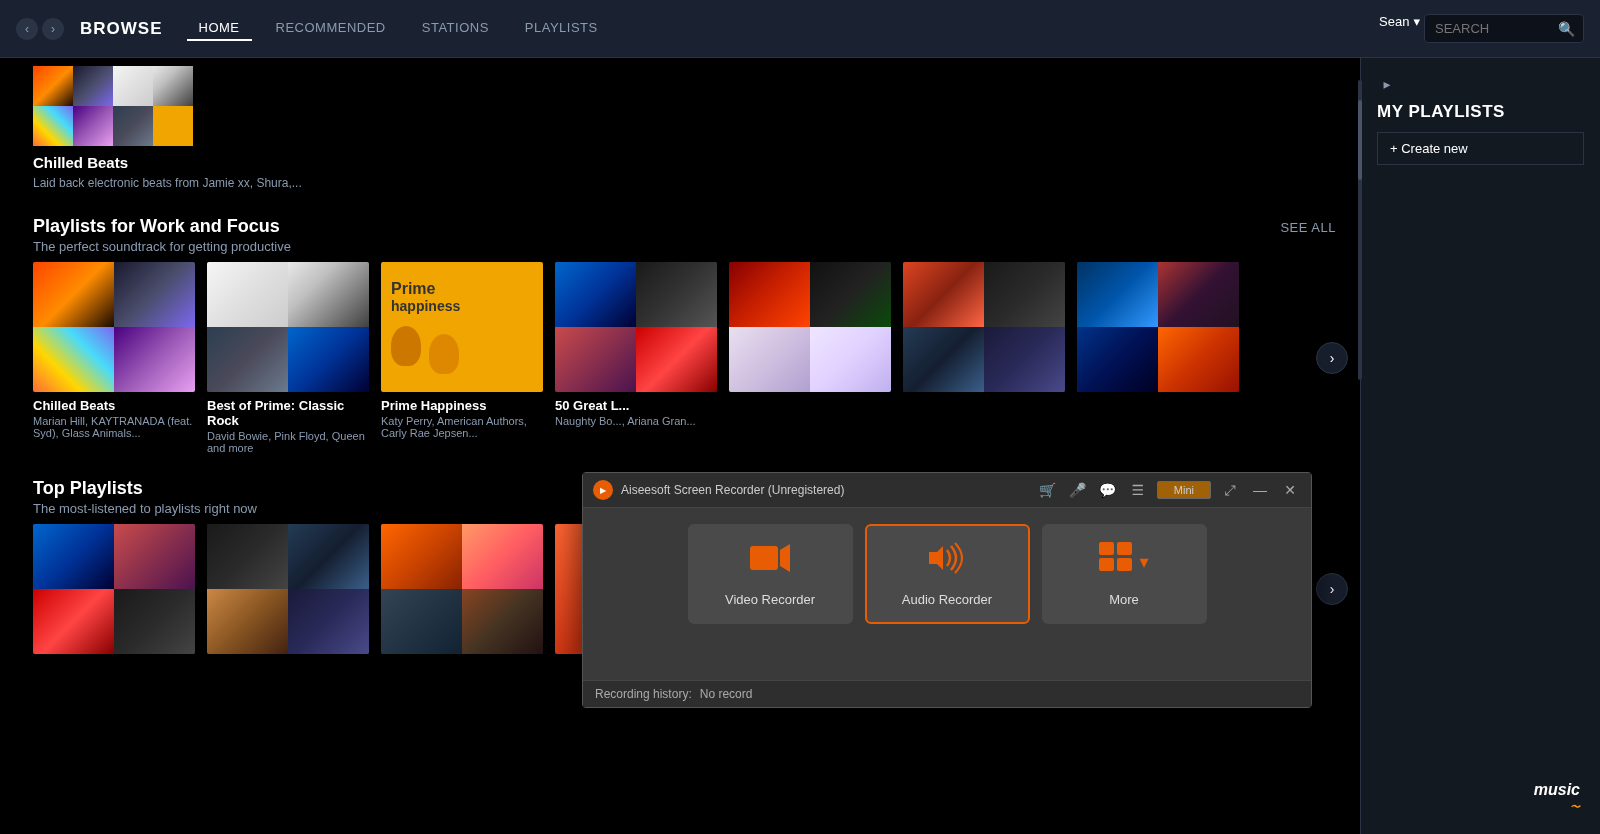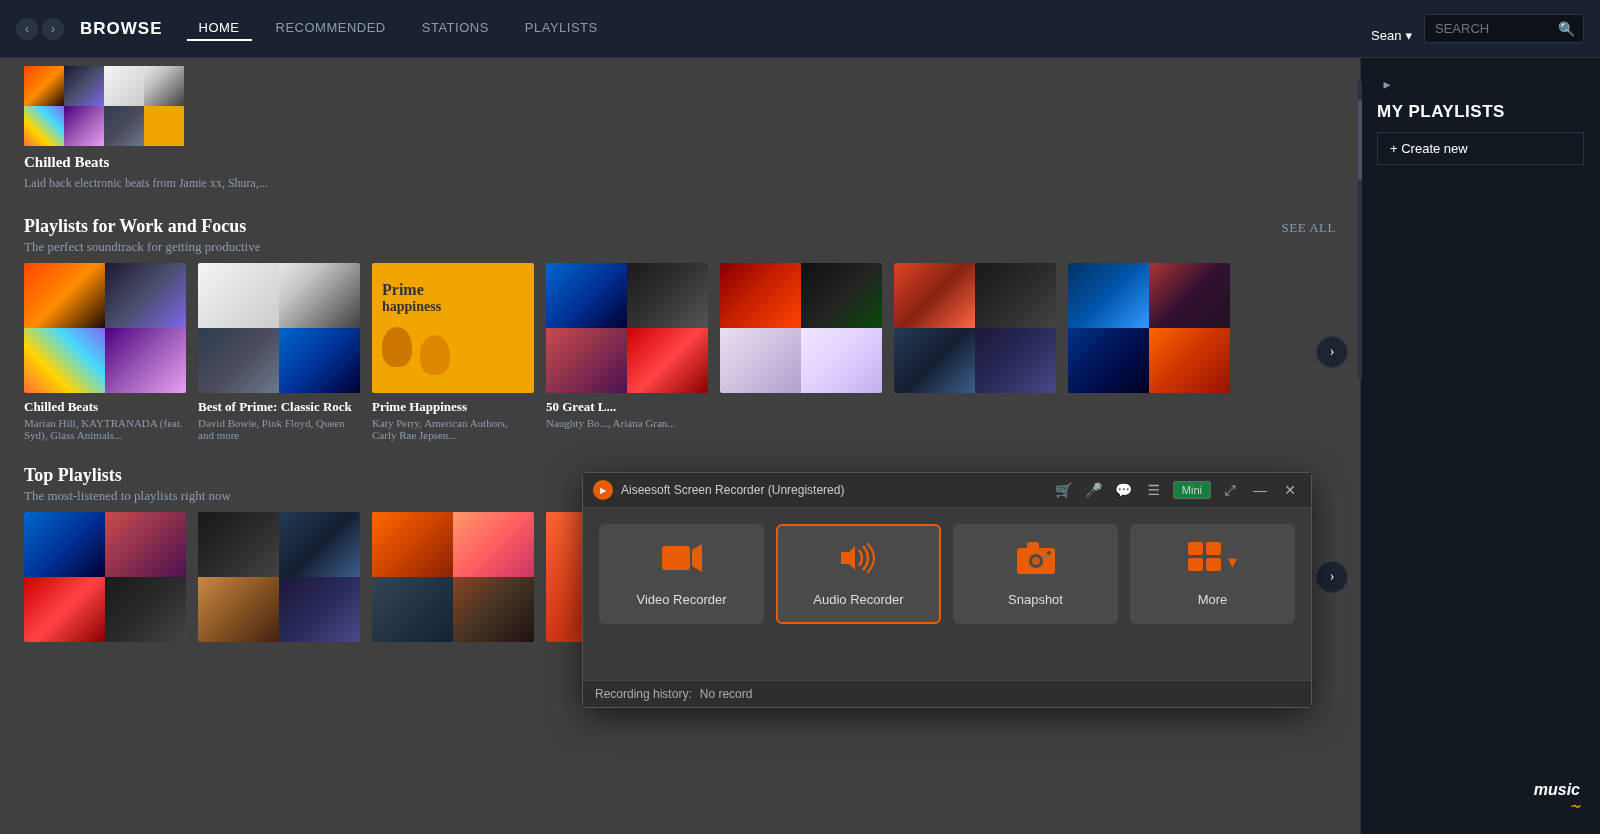--- a/index.html
+++ b/index.html
@@ -67,8 +67,8 @@
     .nav-right {
       margin-left: auto;
       display: flex;
-      align-items: flex-end;
-      gap: 12px;
+      align-items: flex-start;
+      gap: 4px;
     }
     .user-btn {
       color: #fff;

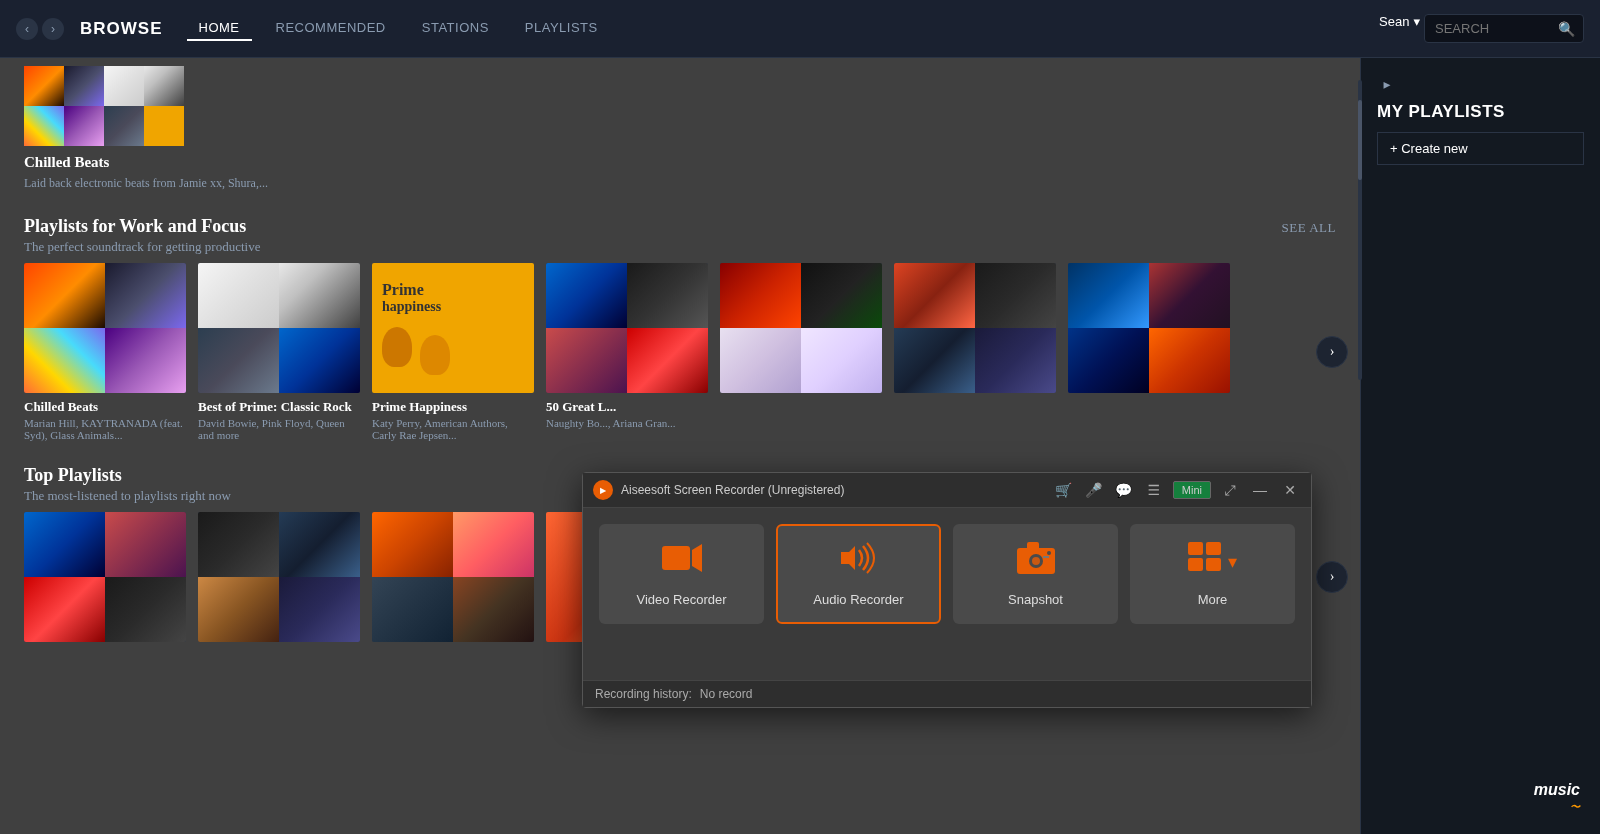--- a/index.html
+++ b/index.html
@@ -110,9 +110,8 @@
     .content-area {
       flex: 1;
       overflow-y: auto;
-      padding: 0 24px 24px 24px;
-      background: #404040;
-      font-family: Liberation Serif, serif;
+      padding: 0 24px 24px 33px;
+      background: #000000;
     }
     .content-area::-webkit-scrollbar { width: 6px; }
     .content-area::-webkit-scrollbar-track { background: #131921; }

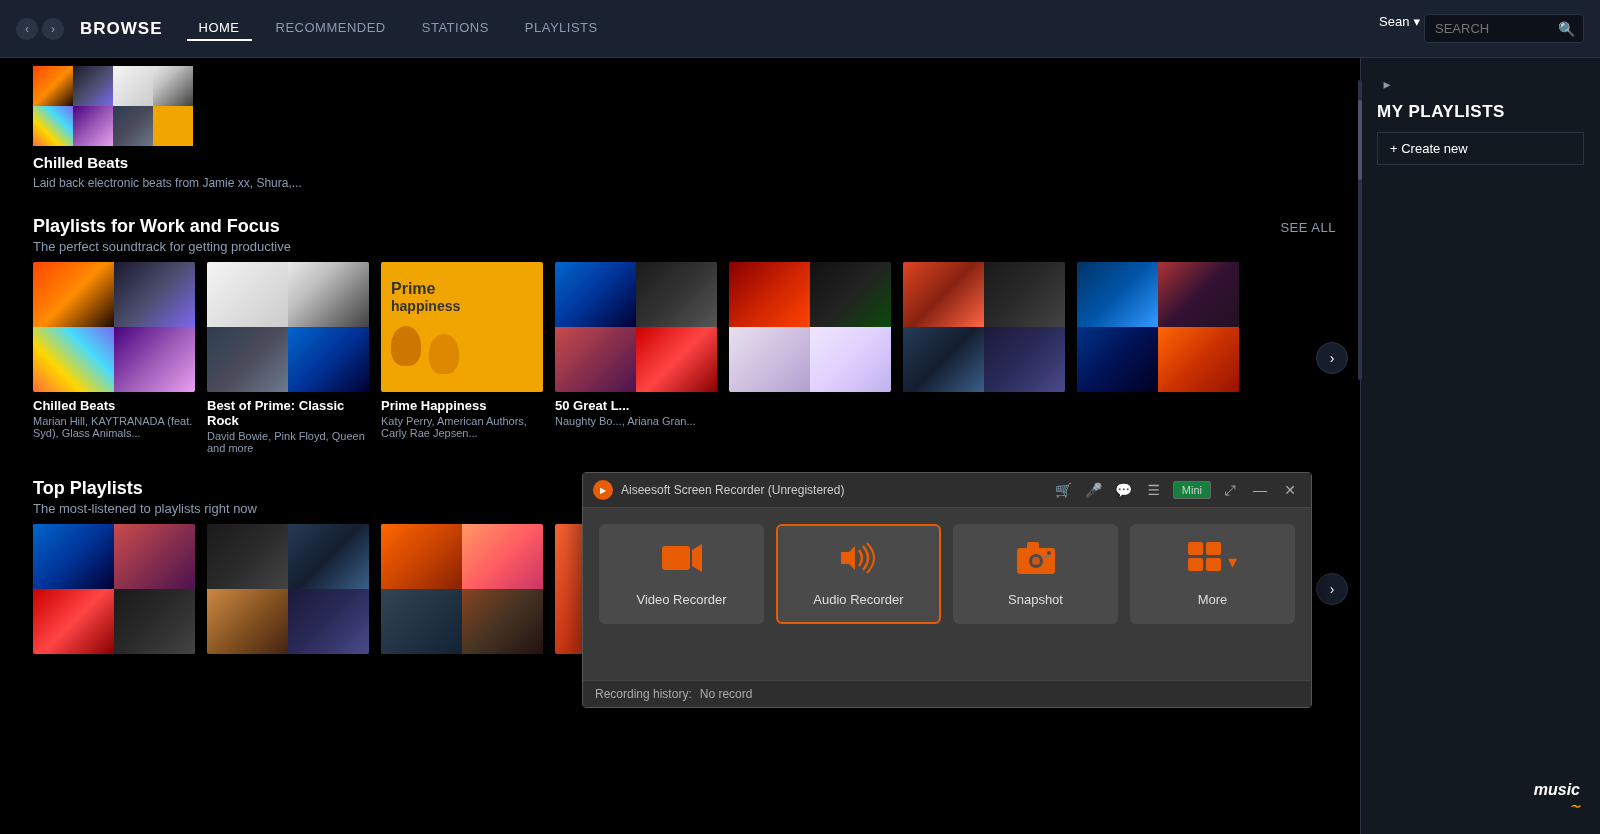--- a/index.html
+++ b/index.html
@@ -355,11 +355,11 @@
       border-radius: 3px;
     }
     .mini-btn {
-      background: #15803d;
+      background: #a16207;
       border: 1px solid #666;
       color: #ccc;
       font-size: 11px;
-      padding: 2px 8px;
+      padding: 2px 16px;
       border-radius: 2px;
       cursor: pointer;
     }

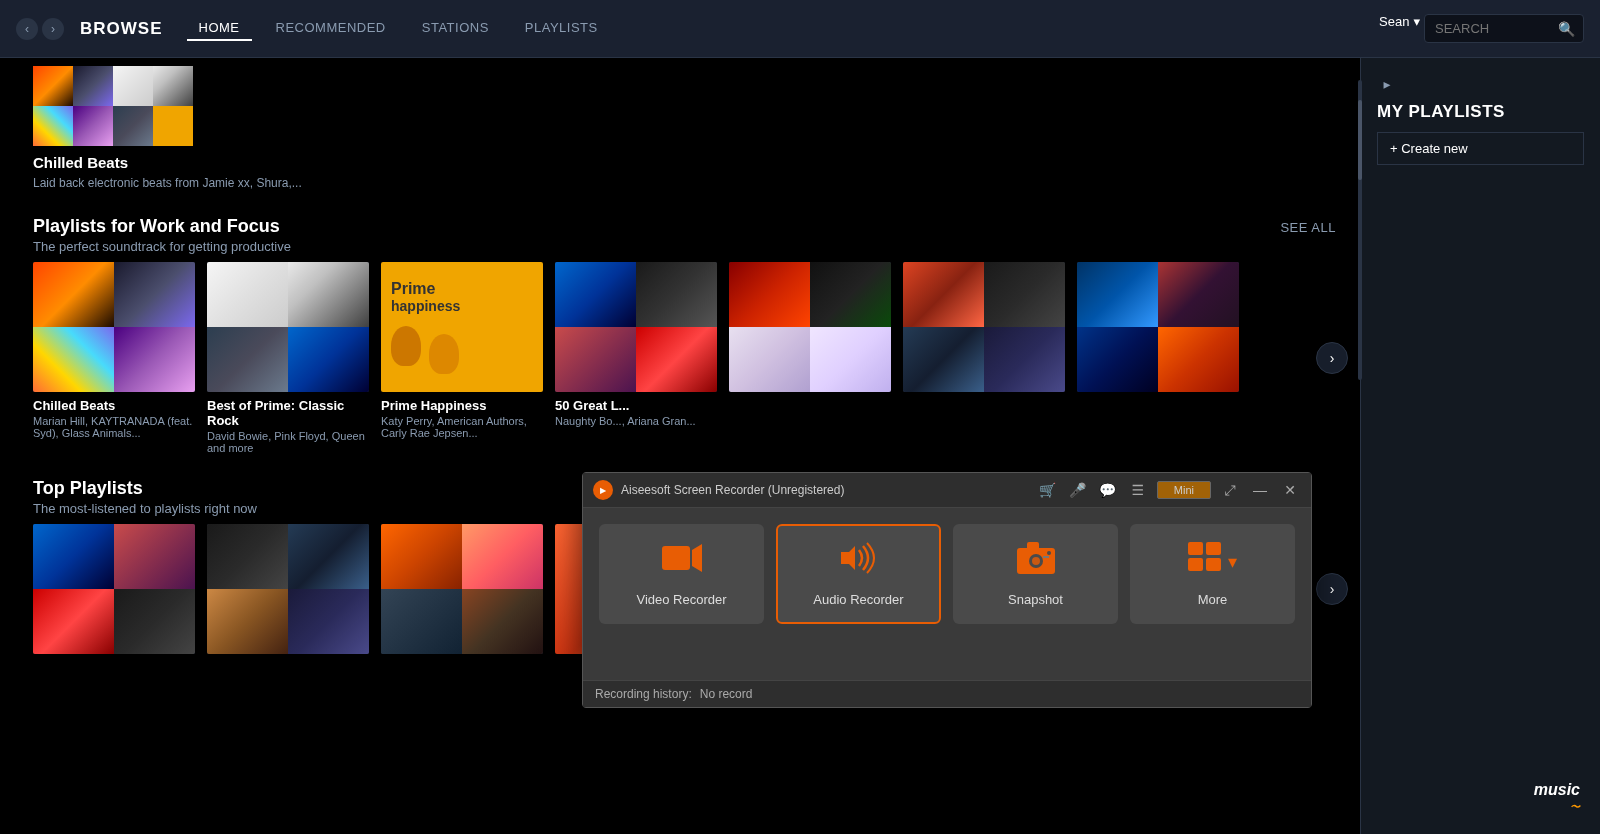--- a/index.html
+++ b/index.html
@@ -739,19 +739,6 @@
       <div class="recorder-btn-label">Audio Recorder</div>
     </div>
 
-    <div class="recorder-btn">
-      <div class="recorder-btn-icon">
-        <svg width="38" height="32" viewBox="0 0 38 32">
-          <rect x="0" y="6" width="38" height="26" rx="3" fill="#e85d04"></rect>
-          <circle cx="19" cy="19" r="7" fill="#4a4a4a"></circle>
-          <circle cx="19" cy="19" r="4" fill="#e85d04" opacity="0.8"></circle>
-          <rect x="10" y="0" width="12" height="8" rx="2" fill="#e85d04"></rect>
-          <circle cx="32" cy="11" r="2" fill="#4a4a4a"></circle>
-          <rect x="26" y="14" width="6" height="2" fill="#777"></rect>
-        </svg>
-      </div>
-      <div class="recorder-btn-label">Snapshot</div>
-    </div>
 
     <div class="recorder-btn">
       <div style="display:flex; align-items:center; gap:4px;">

